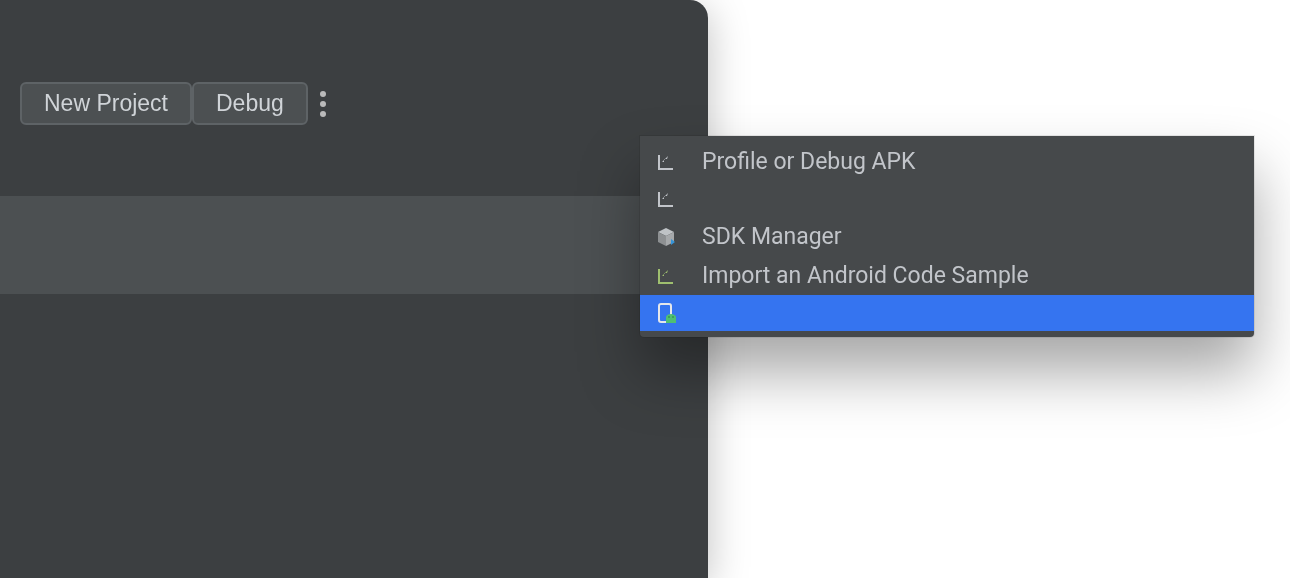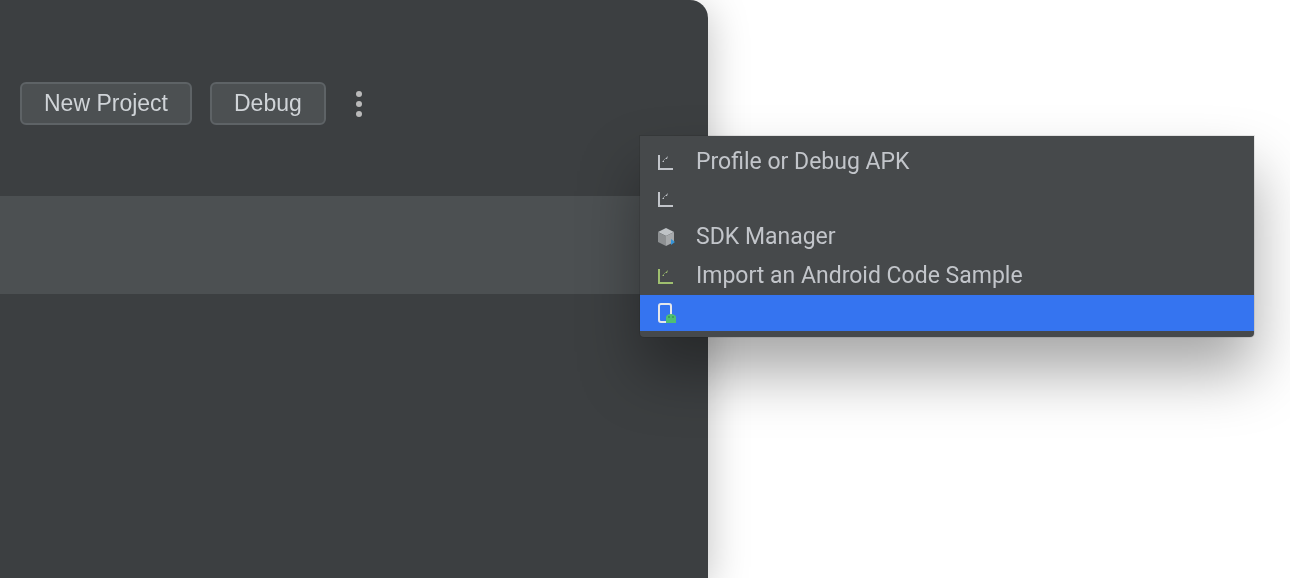--- a/index.html
+++ b/index.html
@@ -27,7 +27,6 @@
     .toolbar {
       display: flex;
       align-items: center;
-      gap: 18px;
       padding: 22px 20px;
     }
     .btn {

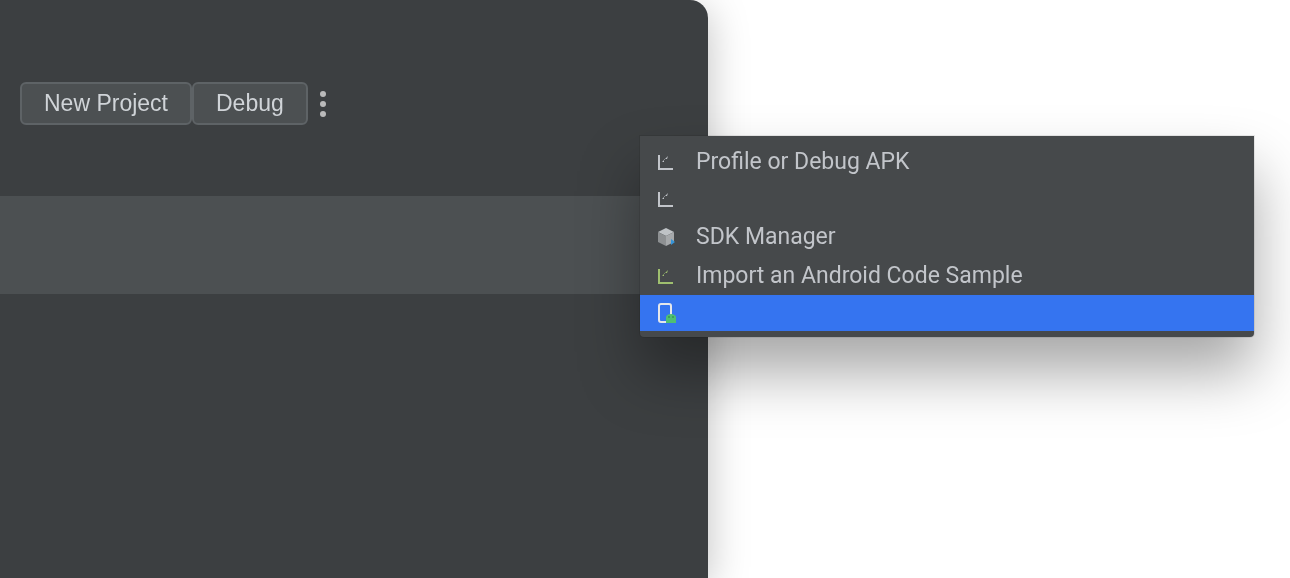--- a/index.html
+++ b/index.html
@@ -85,7 +85,7 @@
     .menu-item {
       display: flex;
       align-items: center;
-      gap: 18px;
+      gap: 24px;
       padding: 6px 14px 6px 14px;
       font-size: 23px;
       color: #c2c5ca;

